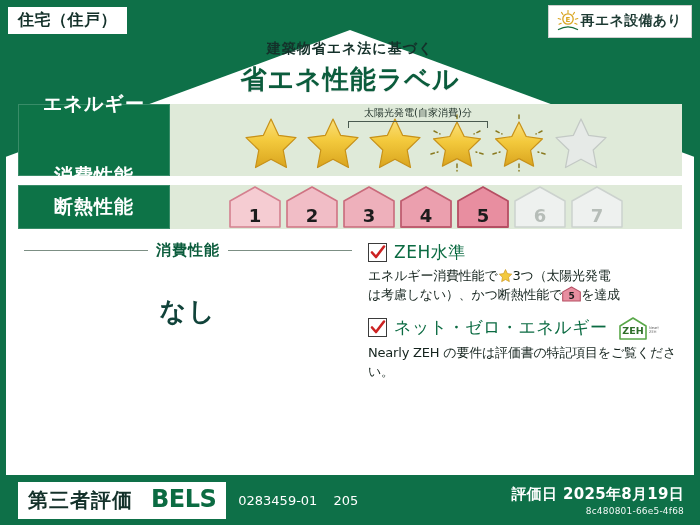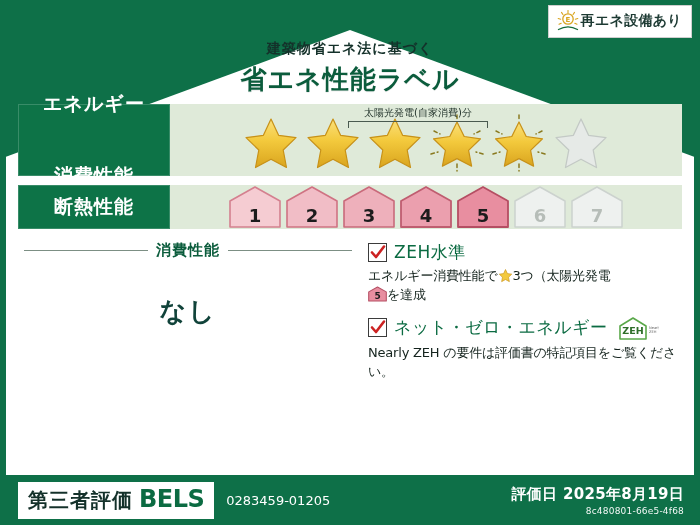--- a/index.html
+++ b/index.html
@@ -305,6 +305,7 @@
 
   <div class="white-field"></div>
 
+  <div class="type-tag">住宅（住戸）</div>
 
   <div class="renew-badge">
     <svg class="sun-ico" viewBox="0 0 26 24">

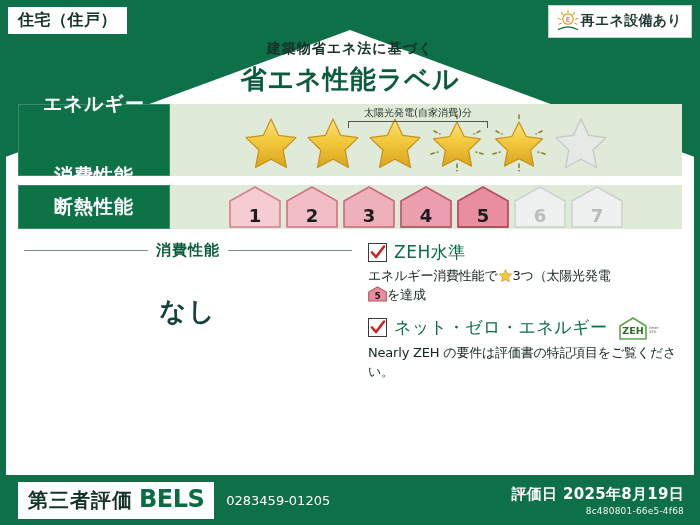--- a/index.html
+++ b/index.html
@@ -490,7 +490,7 @@
           </div>
           <div class="zeh-desc"><span>エネルギー消費性能で</span><svg class="inline-star" viewBox="0 0 60 58">
                 <path d="M30 5 L37.6 21.3 L55 23.6 L42.2 36 L45.5 53.5 L30 45.2 L14.5 53.5 L17.8 36 L5 23.6 L22.4 21.3 Z" fill="#f3c93c" stroke="#c79118" stroke-width="2.5" stroke-linejoin="round"></path>
-              </svg><span>3つ（太陽光発電</span><br><span class="inline-house" style="position:relative;"><svg viewBox="0 0 54 44" style="width:19px;height:16px;display:block;">
+              </svg><span>3つ（太陽光発電</span><br><span>は考慮しない）、かつ断熱性能で</span><span class="inline-house" style="position:relative;"><svg viewBox="0 0 54 44" style="width:19px;height:16px;display:block;">
                   <path d="M2 42 L2 16 L27 2 L52 16 L52 42 Z" fill="#e88ea0" stroke="#b54e63" stroke-width="3" stroke-linejoin="round"></path>
                 </svg><span style="position:absolute;left:0;right:0;bottom:1px;text-align:center;font-size:9px;font-weight:bold;color:#1c1c1c;line-height:1;">5</span></span><span>を達成</span></div>
         </div>

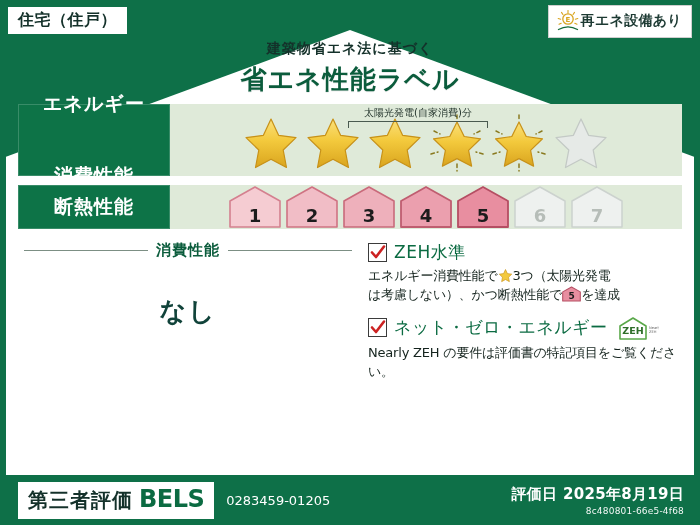--- a/index.html
+++ b/index.html
@@ -269,7 +269,7 @@
     padding: 3px 10px 5px;
     display: flex;
     align-items: baseline;
-    gap: 6px;
+    gap: 18px;
   }
   .bels-jp {
     font-size: 20px;

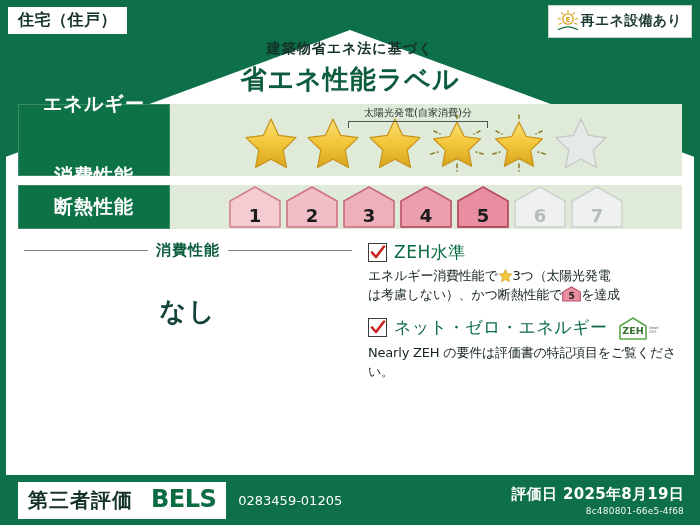--- a/index.html
+++ b/index.html
@@ -288,6 +288,7 @@
     color: #ffffff;
     font-size: 13px;
     display: flex;
+    gap: 16px;
   }
   .bottom-right {
     margin-left: auto;

